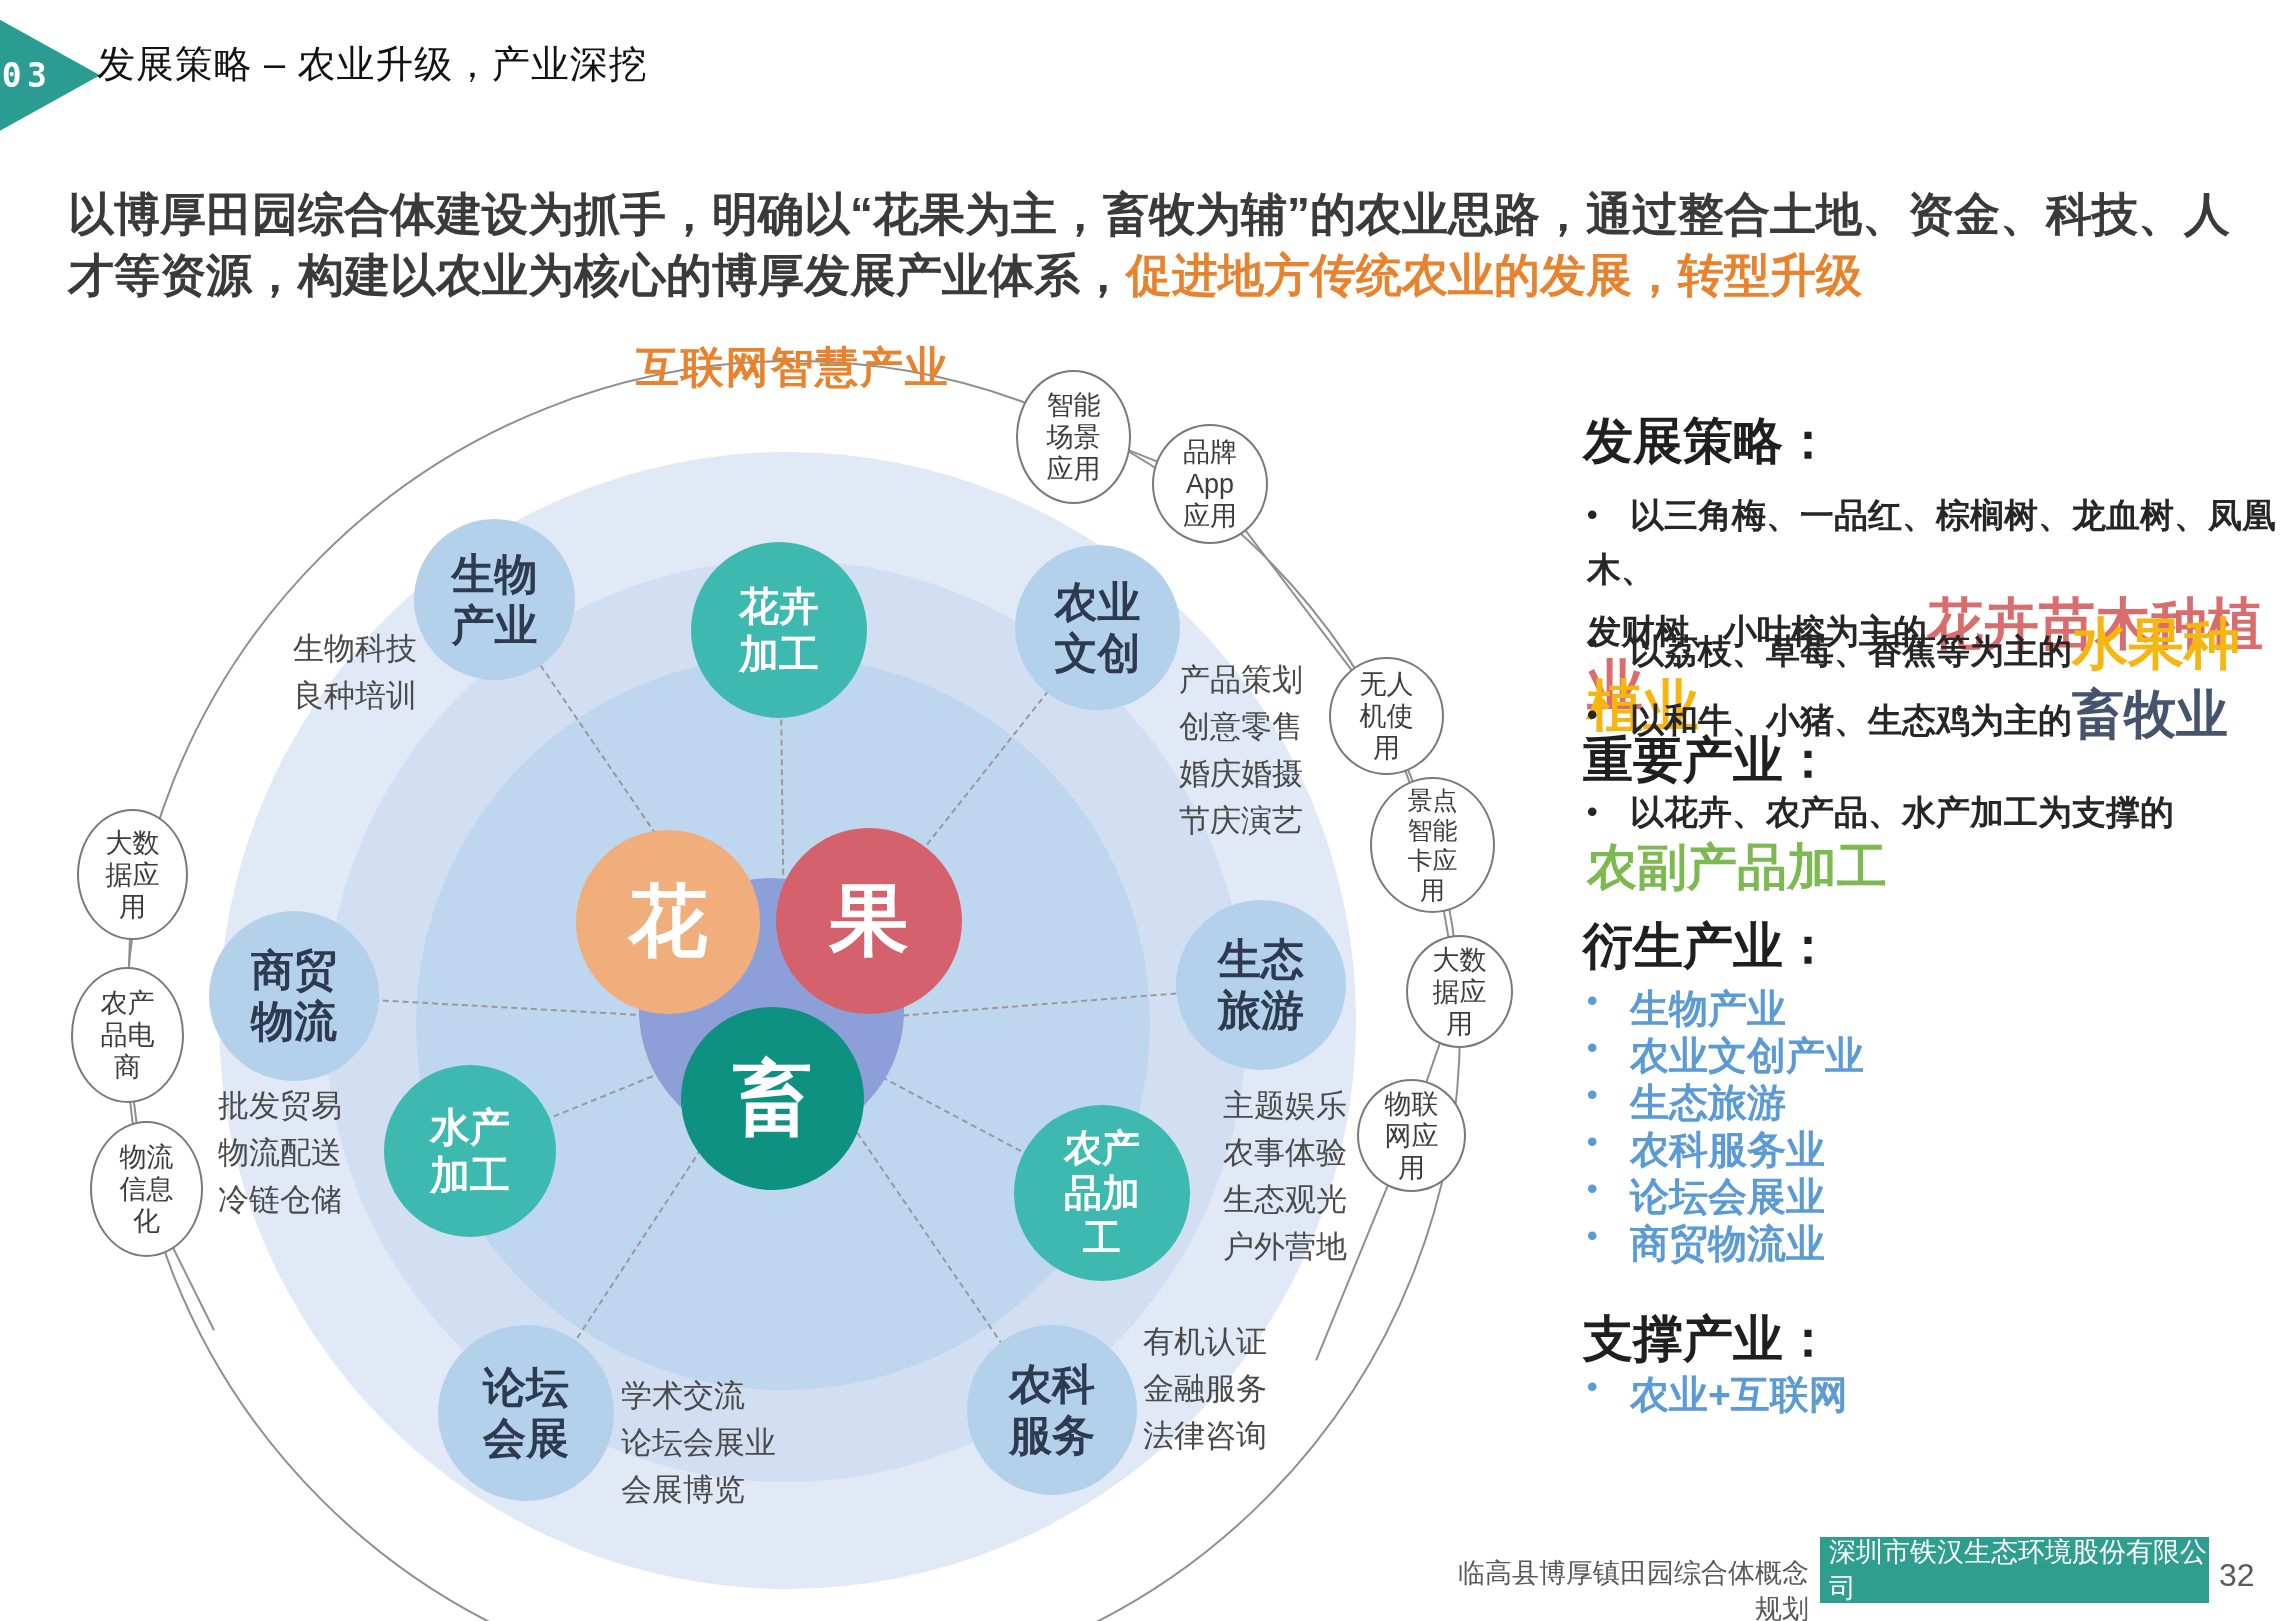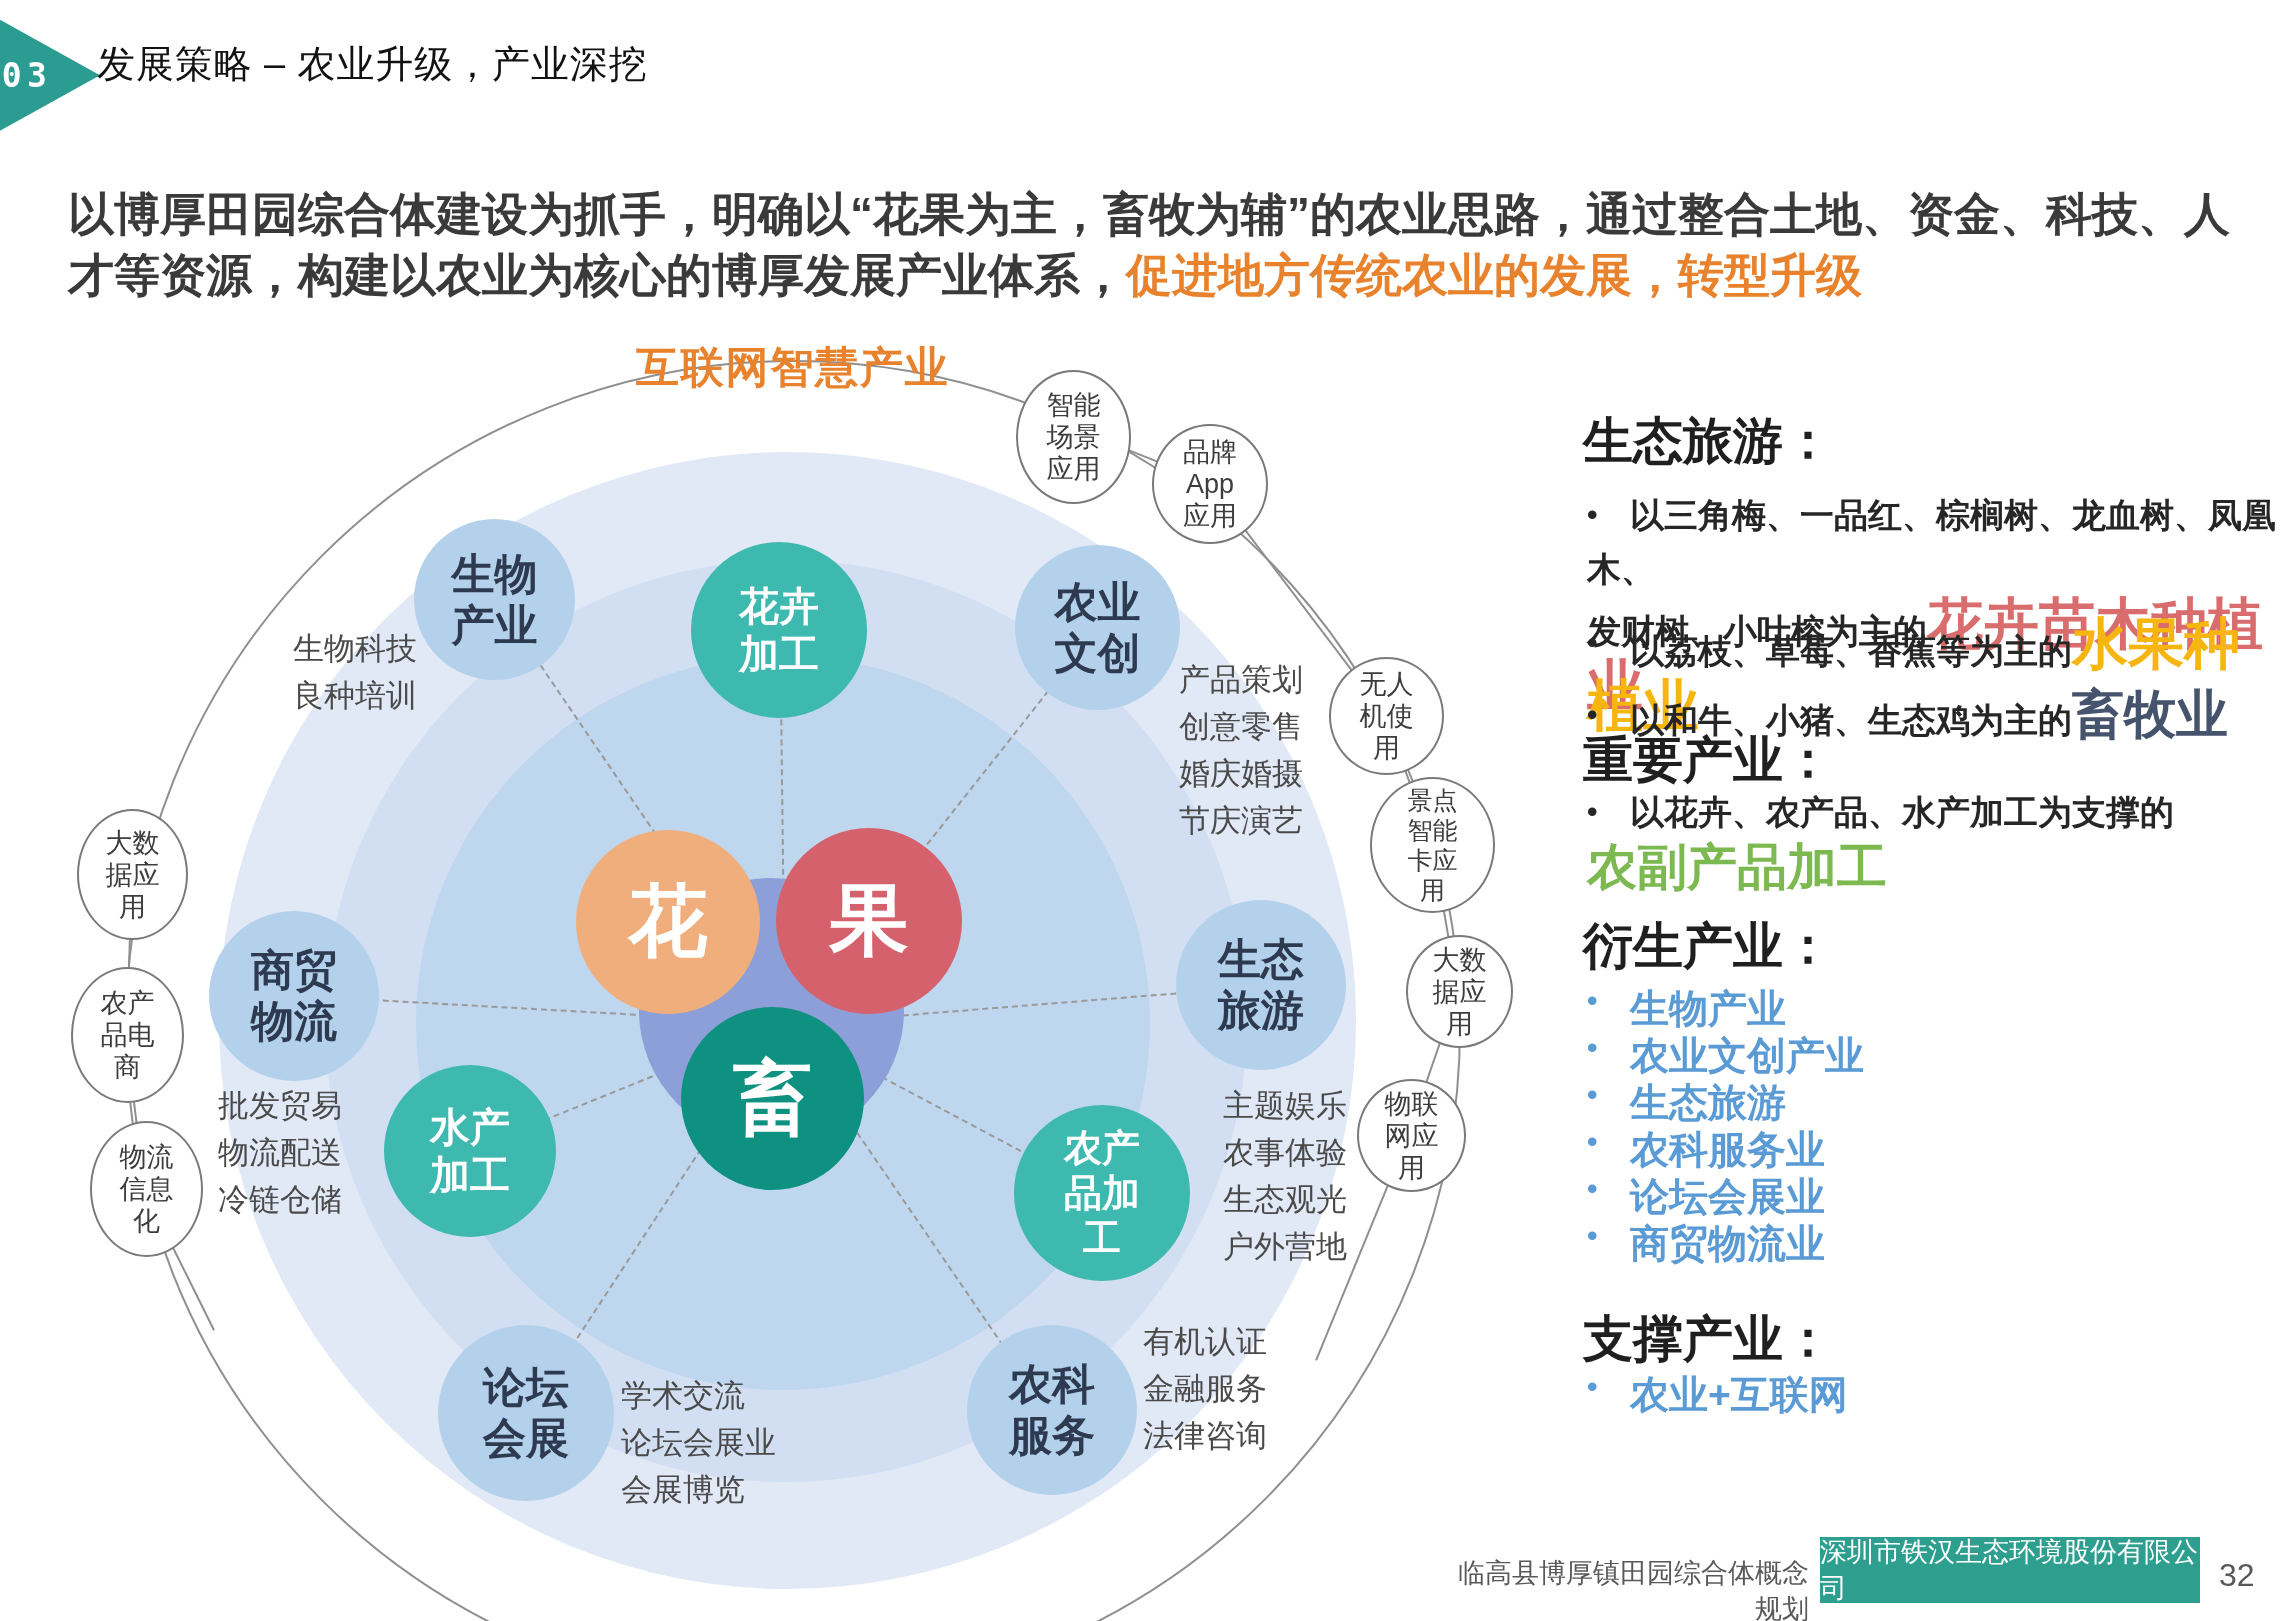--- a/index.html
+++ b/index.html
@@ -281,7 +281,7 @@
 
   <div class="diagram-title">互联网智慧产业</div>
 
-  <div class="panel-h ph1">生态旅游：</div>
+  <div class="panel-h ph1">发展策略：</div>
 
   <div class="pitem pi1">
     <span class="inlinewrap"><span>以三角梅、一品红、棕榈树、龙血树、凤凰木、

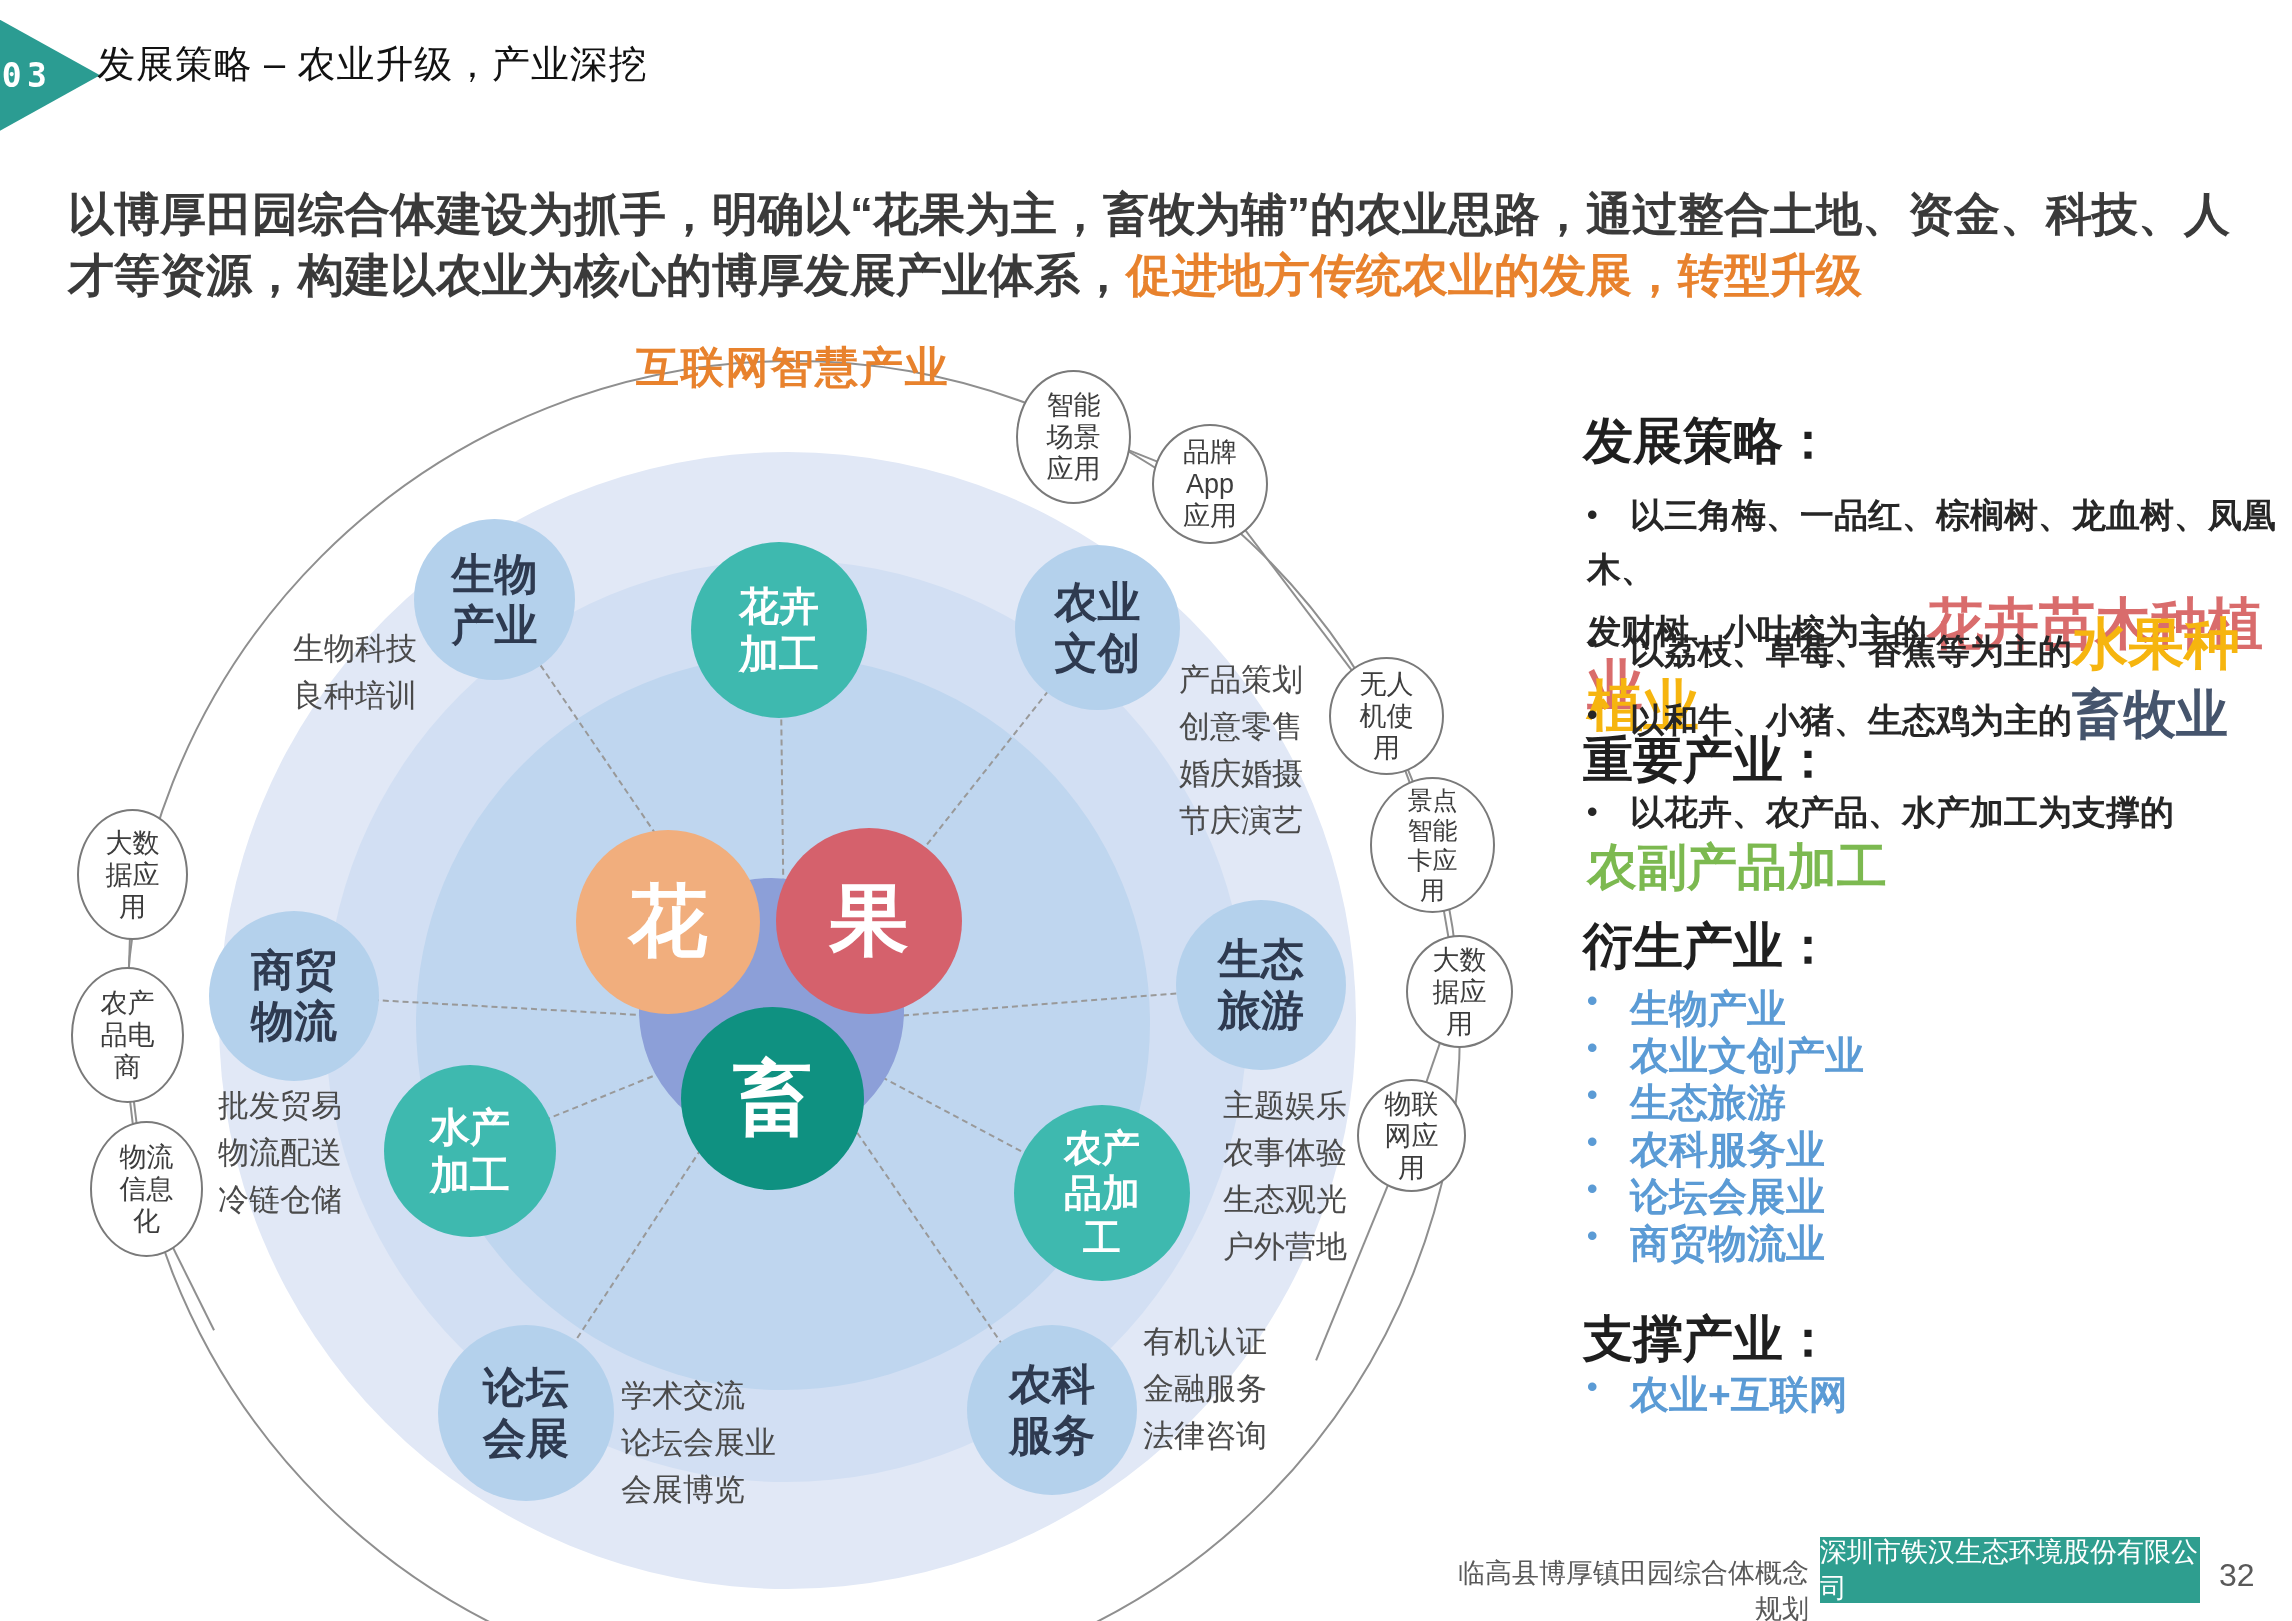--- a/index.html
+++ b/index.html
@@ -123,7 +123,7 @@
   .footer-project{position:absolute;left:1433px;top:1555px;width:376px;text-align:right;
     font-size:27px;color:#595959;z-index:20;}
   .footer-box{position:absolute;left:1820px;top:1537px;width:380px;height:66px;background:#2E9E8F;
-    display:flex;align-items:center;justify-content:center;color:#ffffff;font-size:27px;z-index:20;}
+    display:flex;align-items:center;justify-content:center;color:#ffffff;font-size:27px;z-index:20;padding-left:9px;}
   .footer-page{position:absolute;left:2219px;top:1557px;font-size:32px;color:#595959;z-index:20;}
 </style>
 </head>

